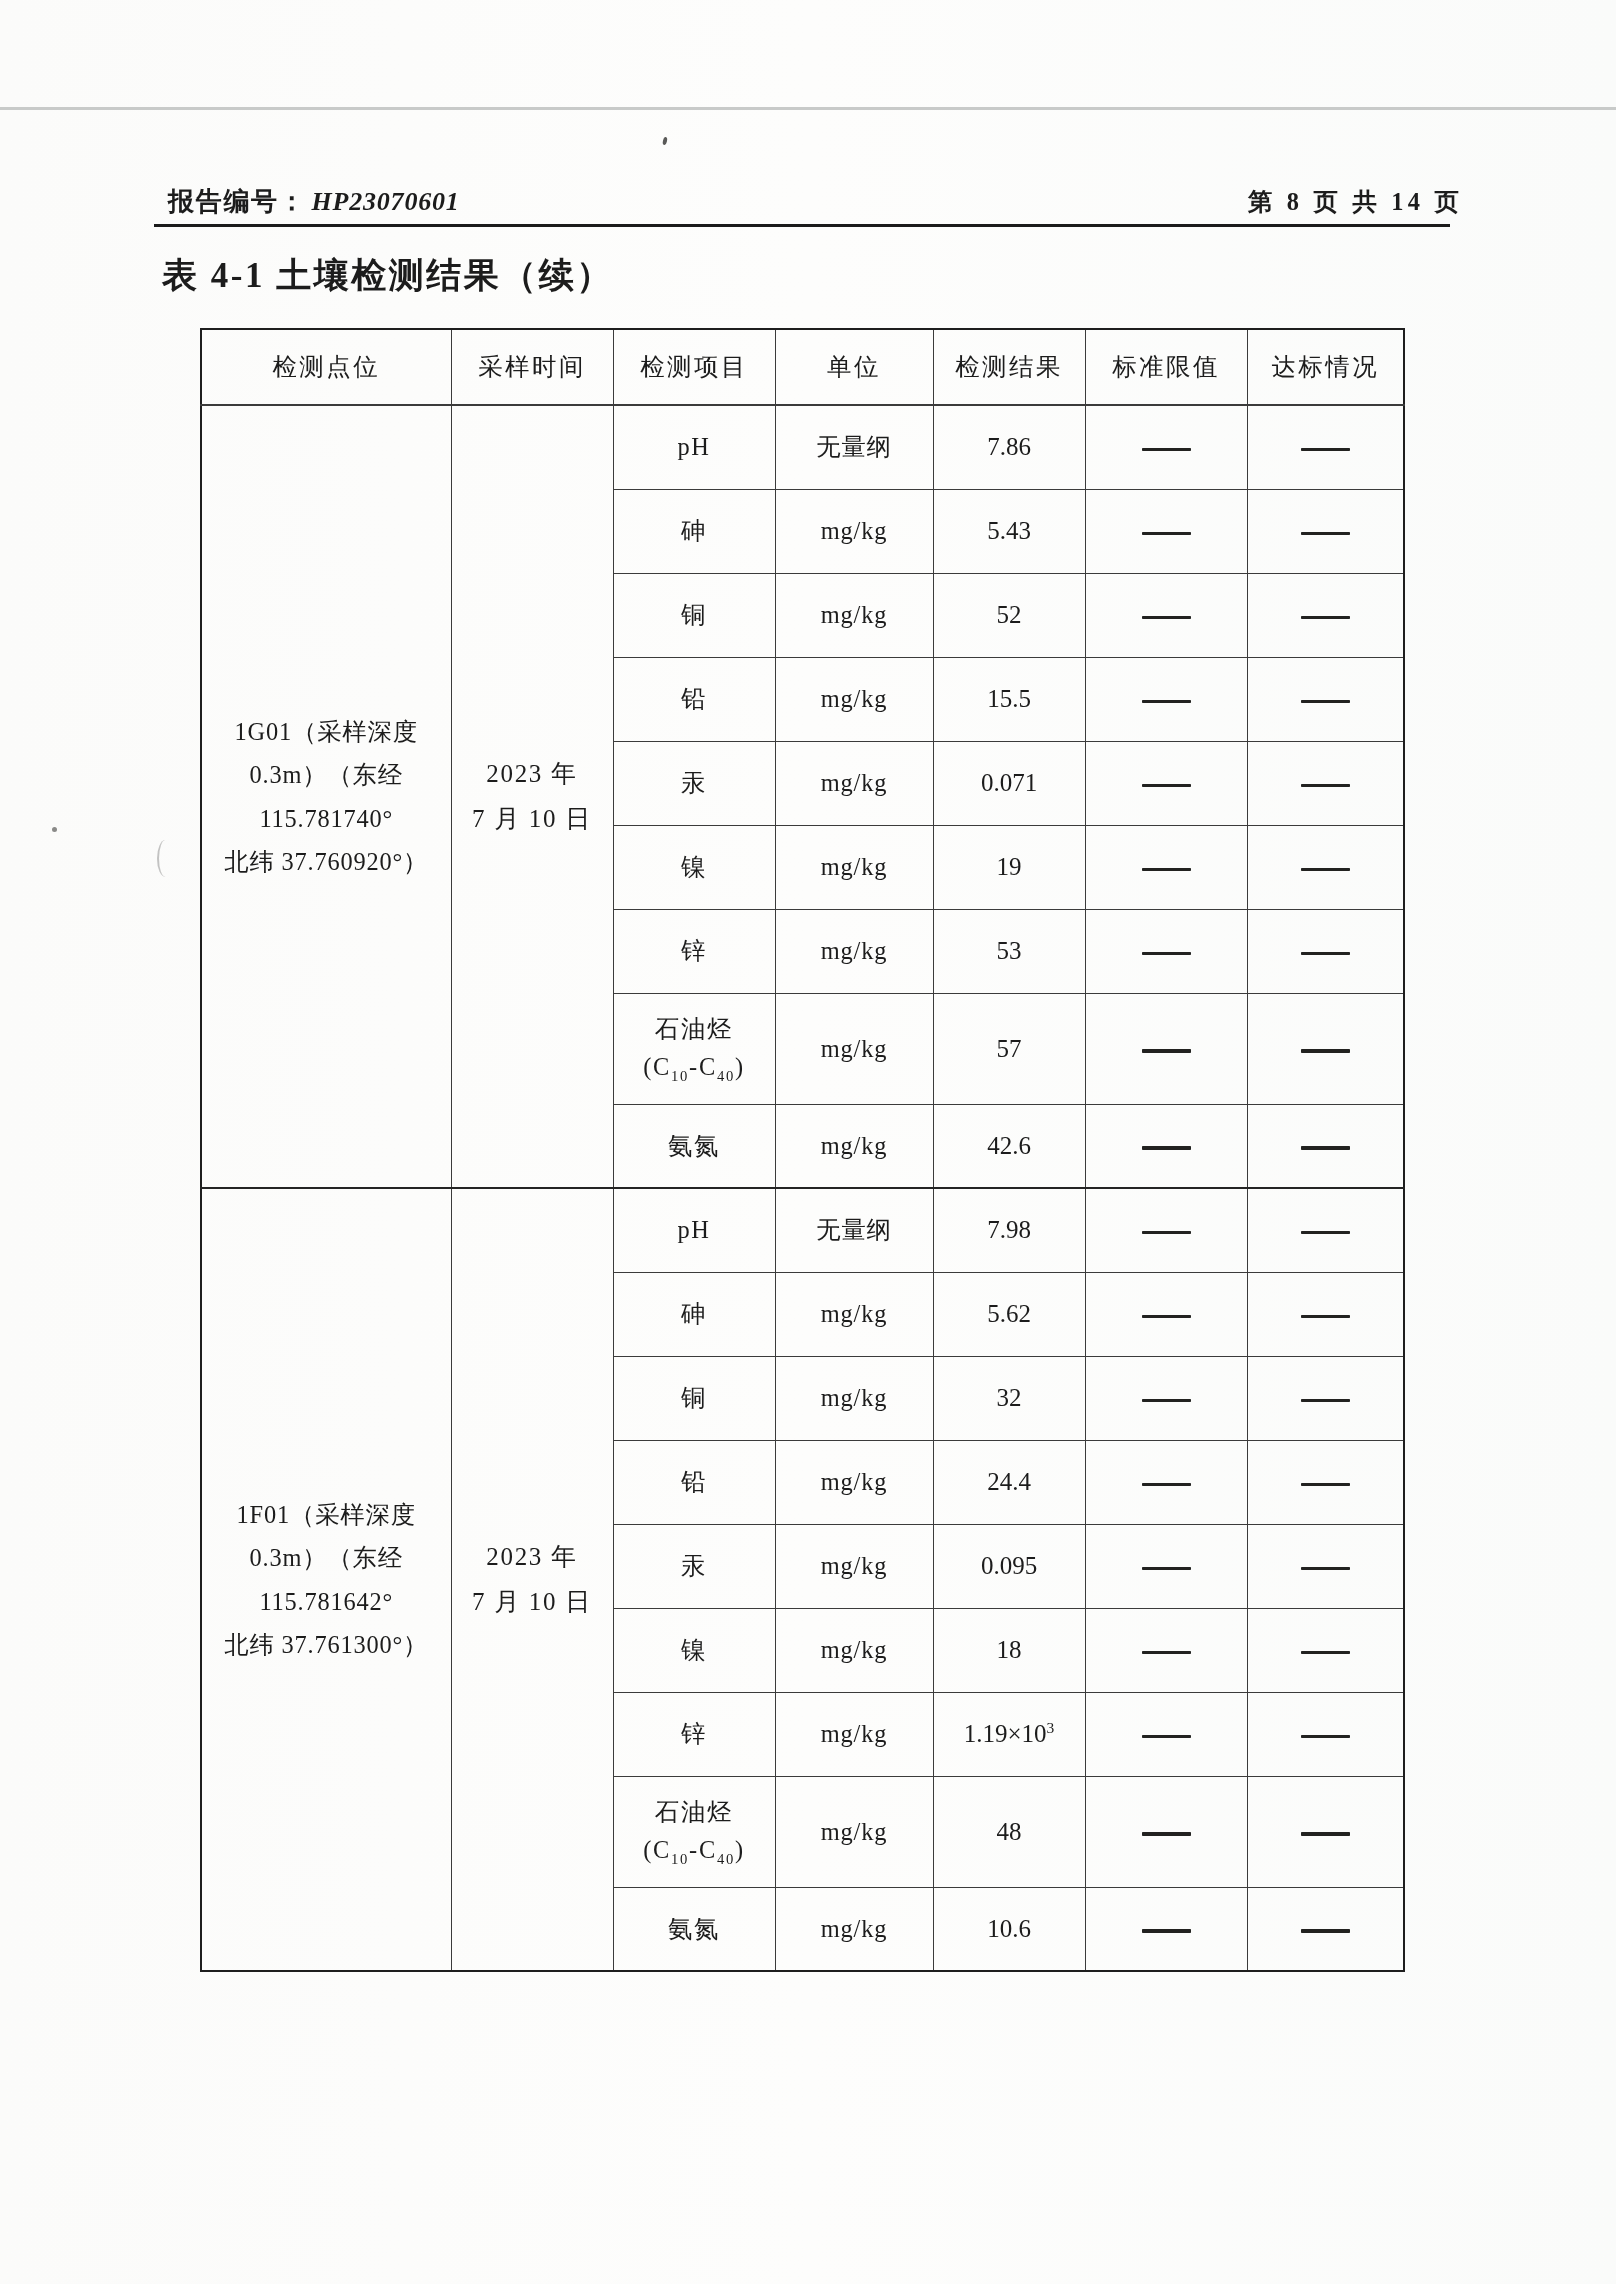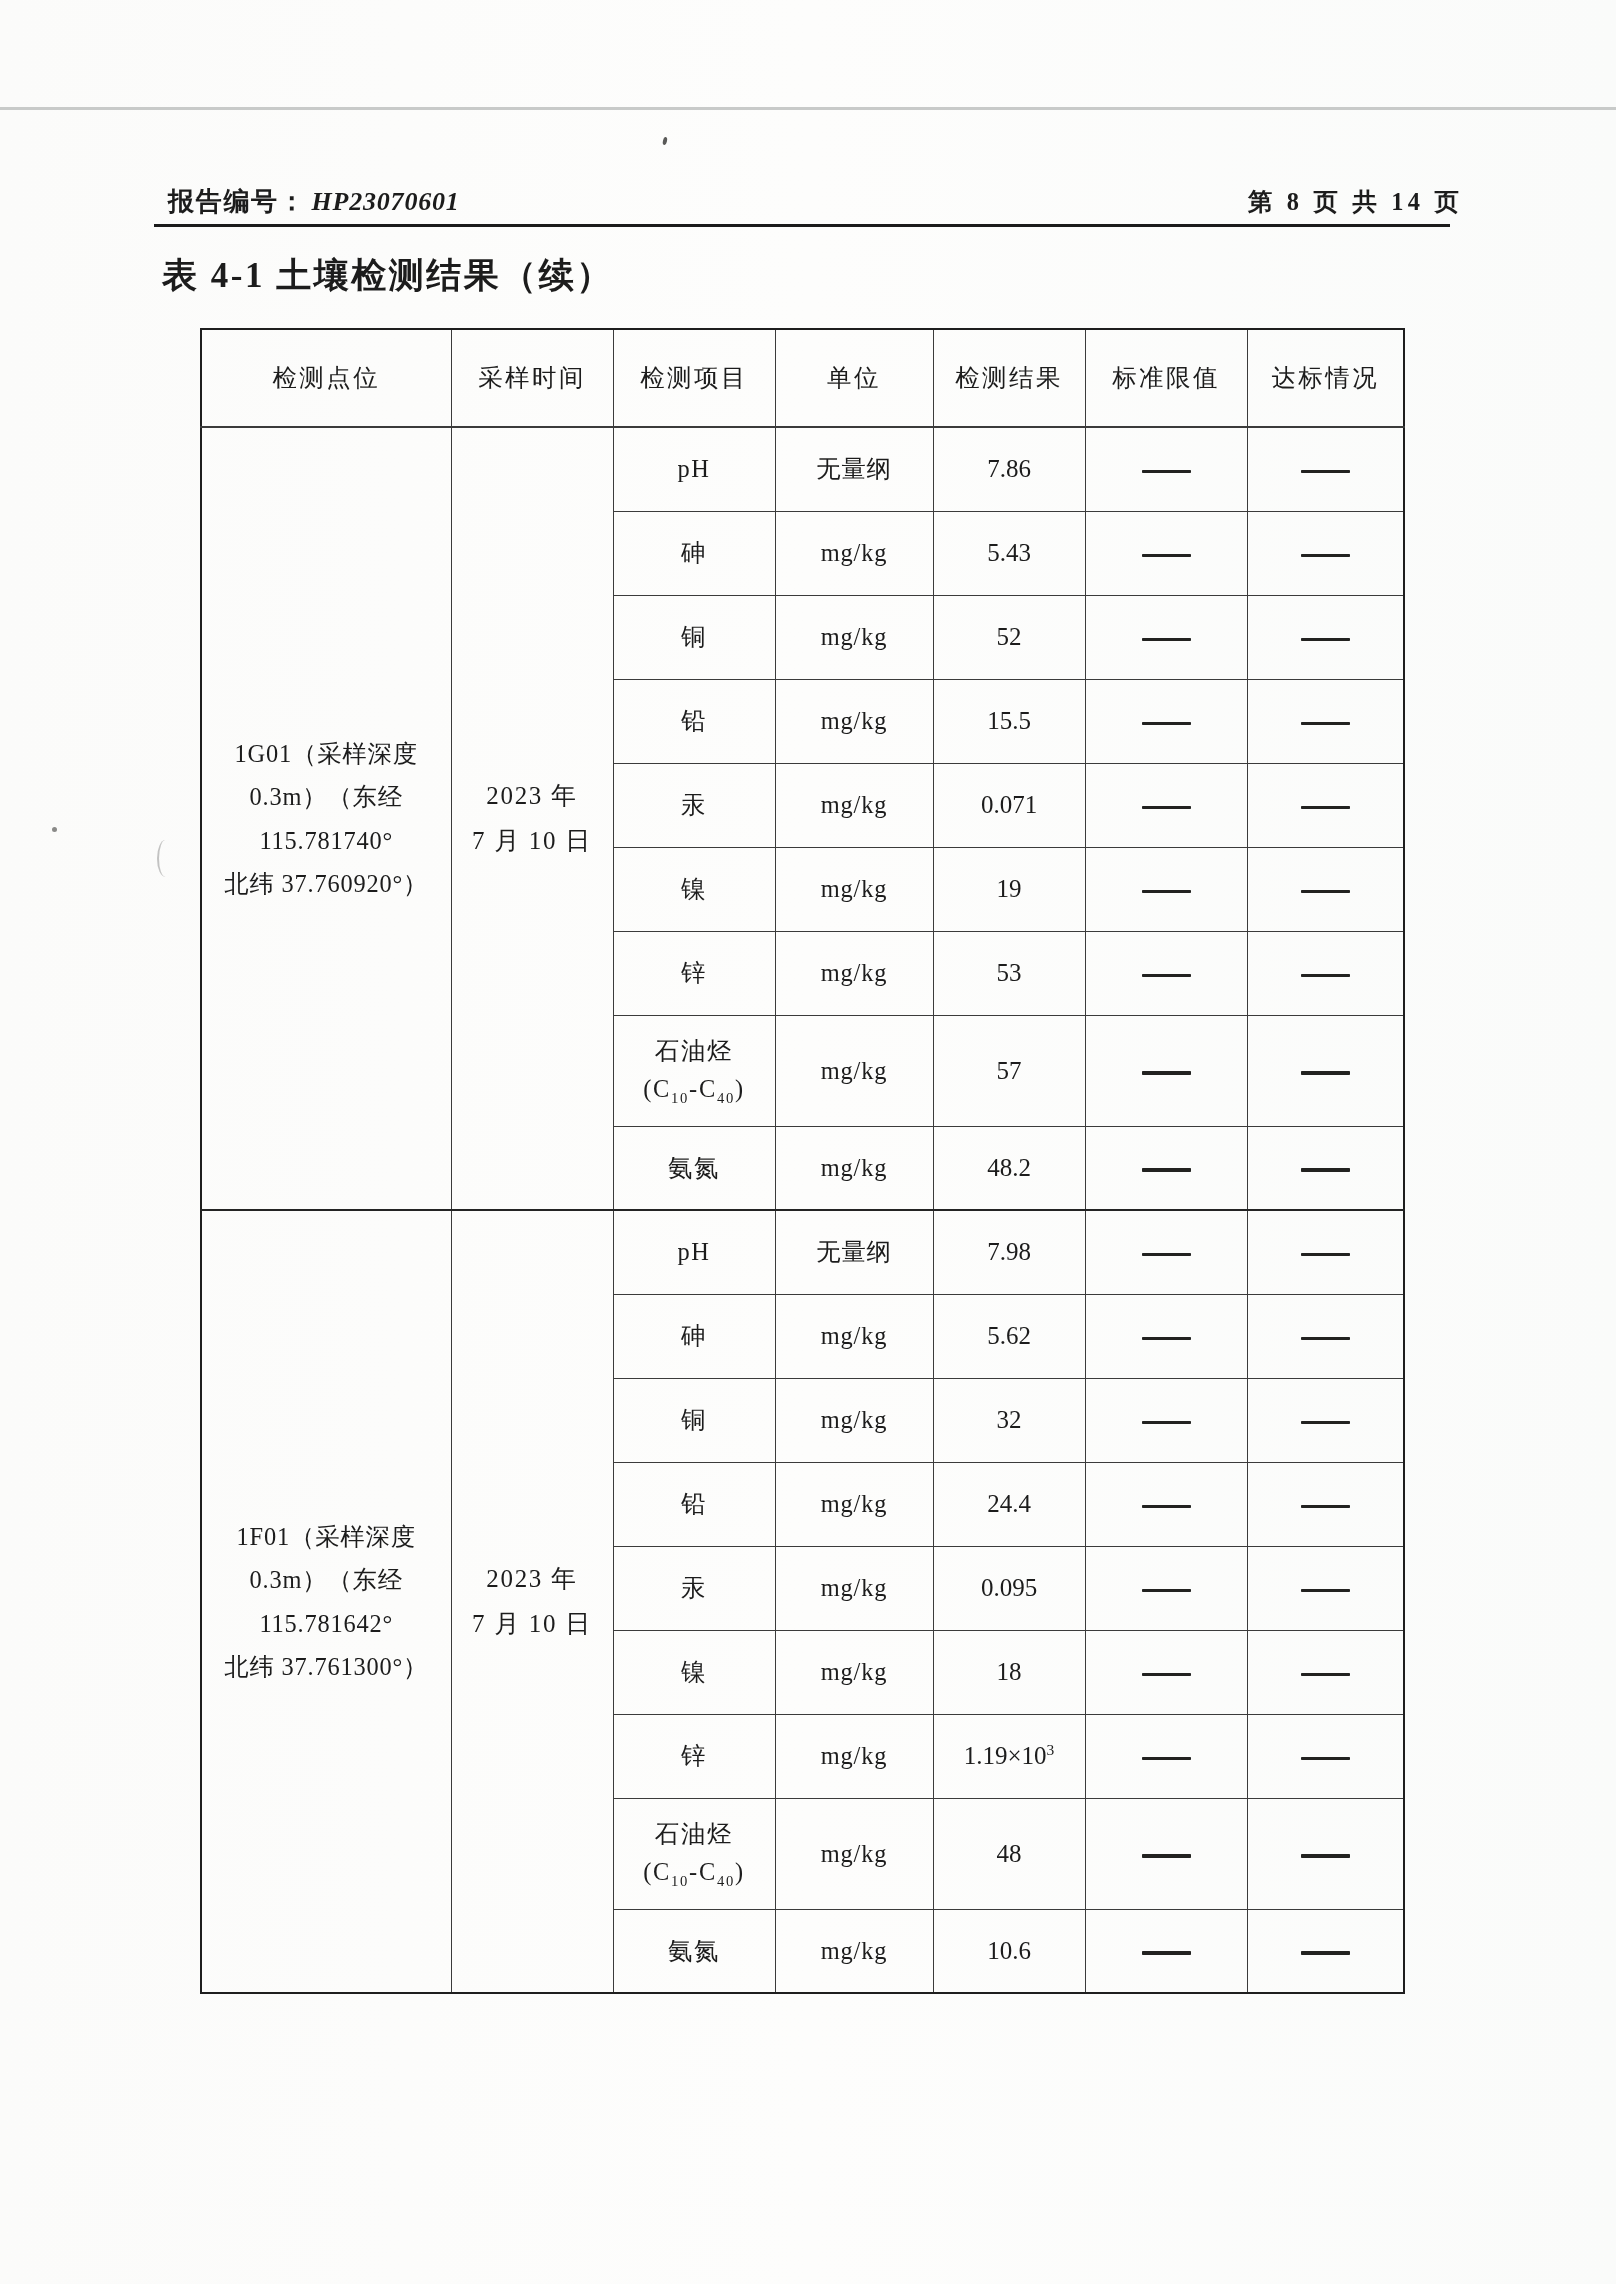--- a/index.html
+++ b/index.html
@@ -56,7 +56,7 @@
     padding: 0; font-size: 24.4px;
     overflow: hidden;
   }
-  .results-table thead tr { height: 98px; }
+  .results-table thead tr { height: 76px; }
   .results-table th {
     font-weight: normal; letter-spacing: 2.5px;
     border-bottom-width: 2.5px;

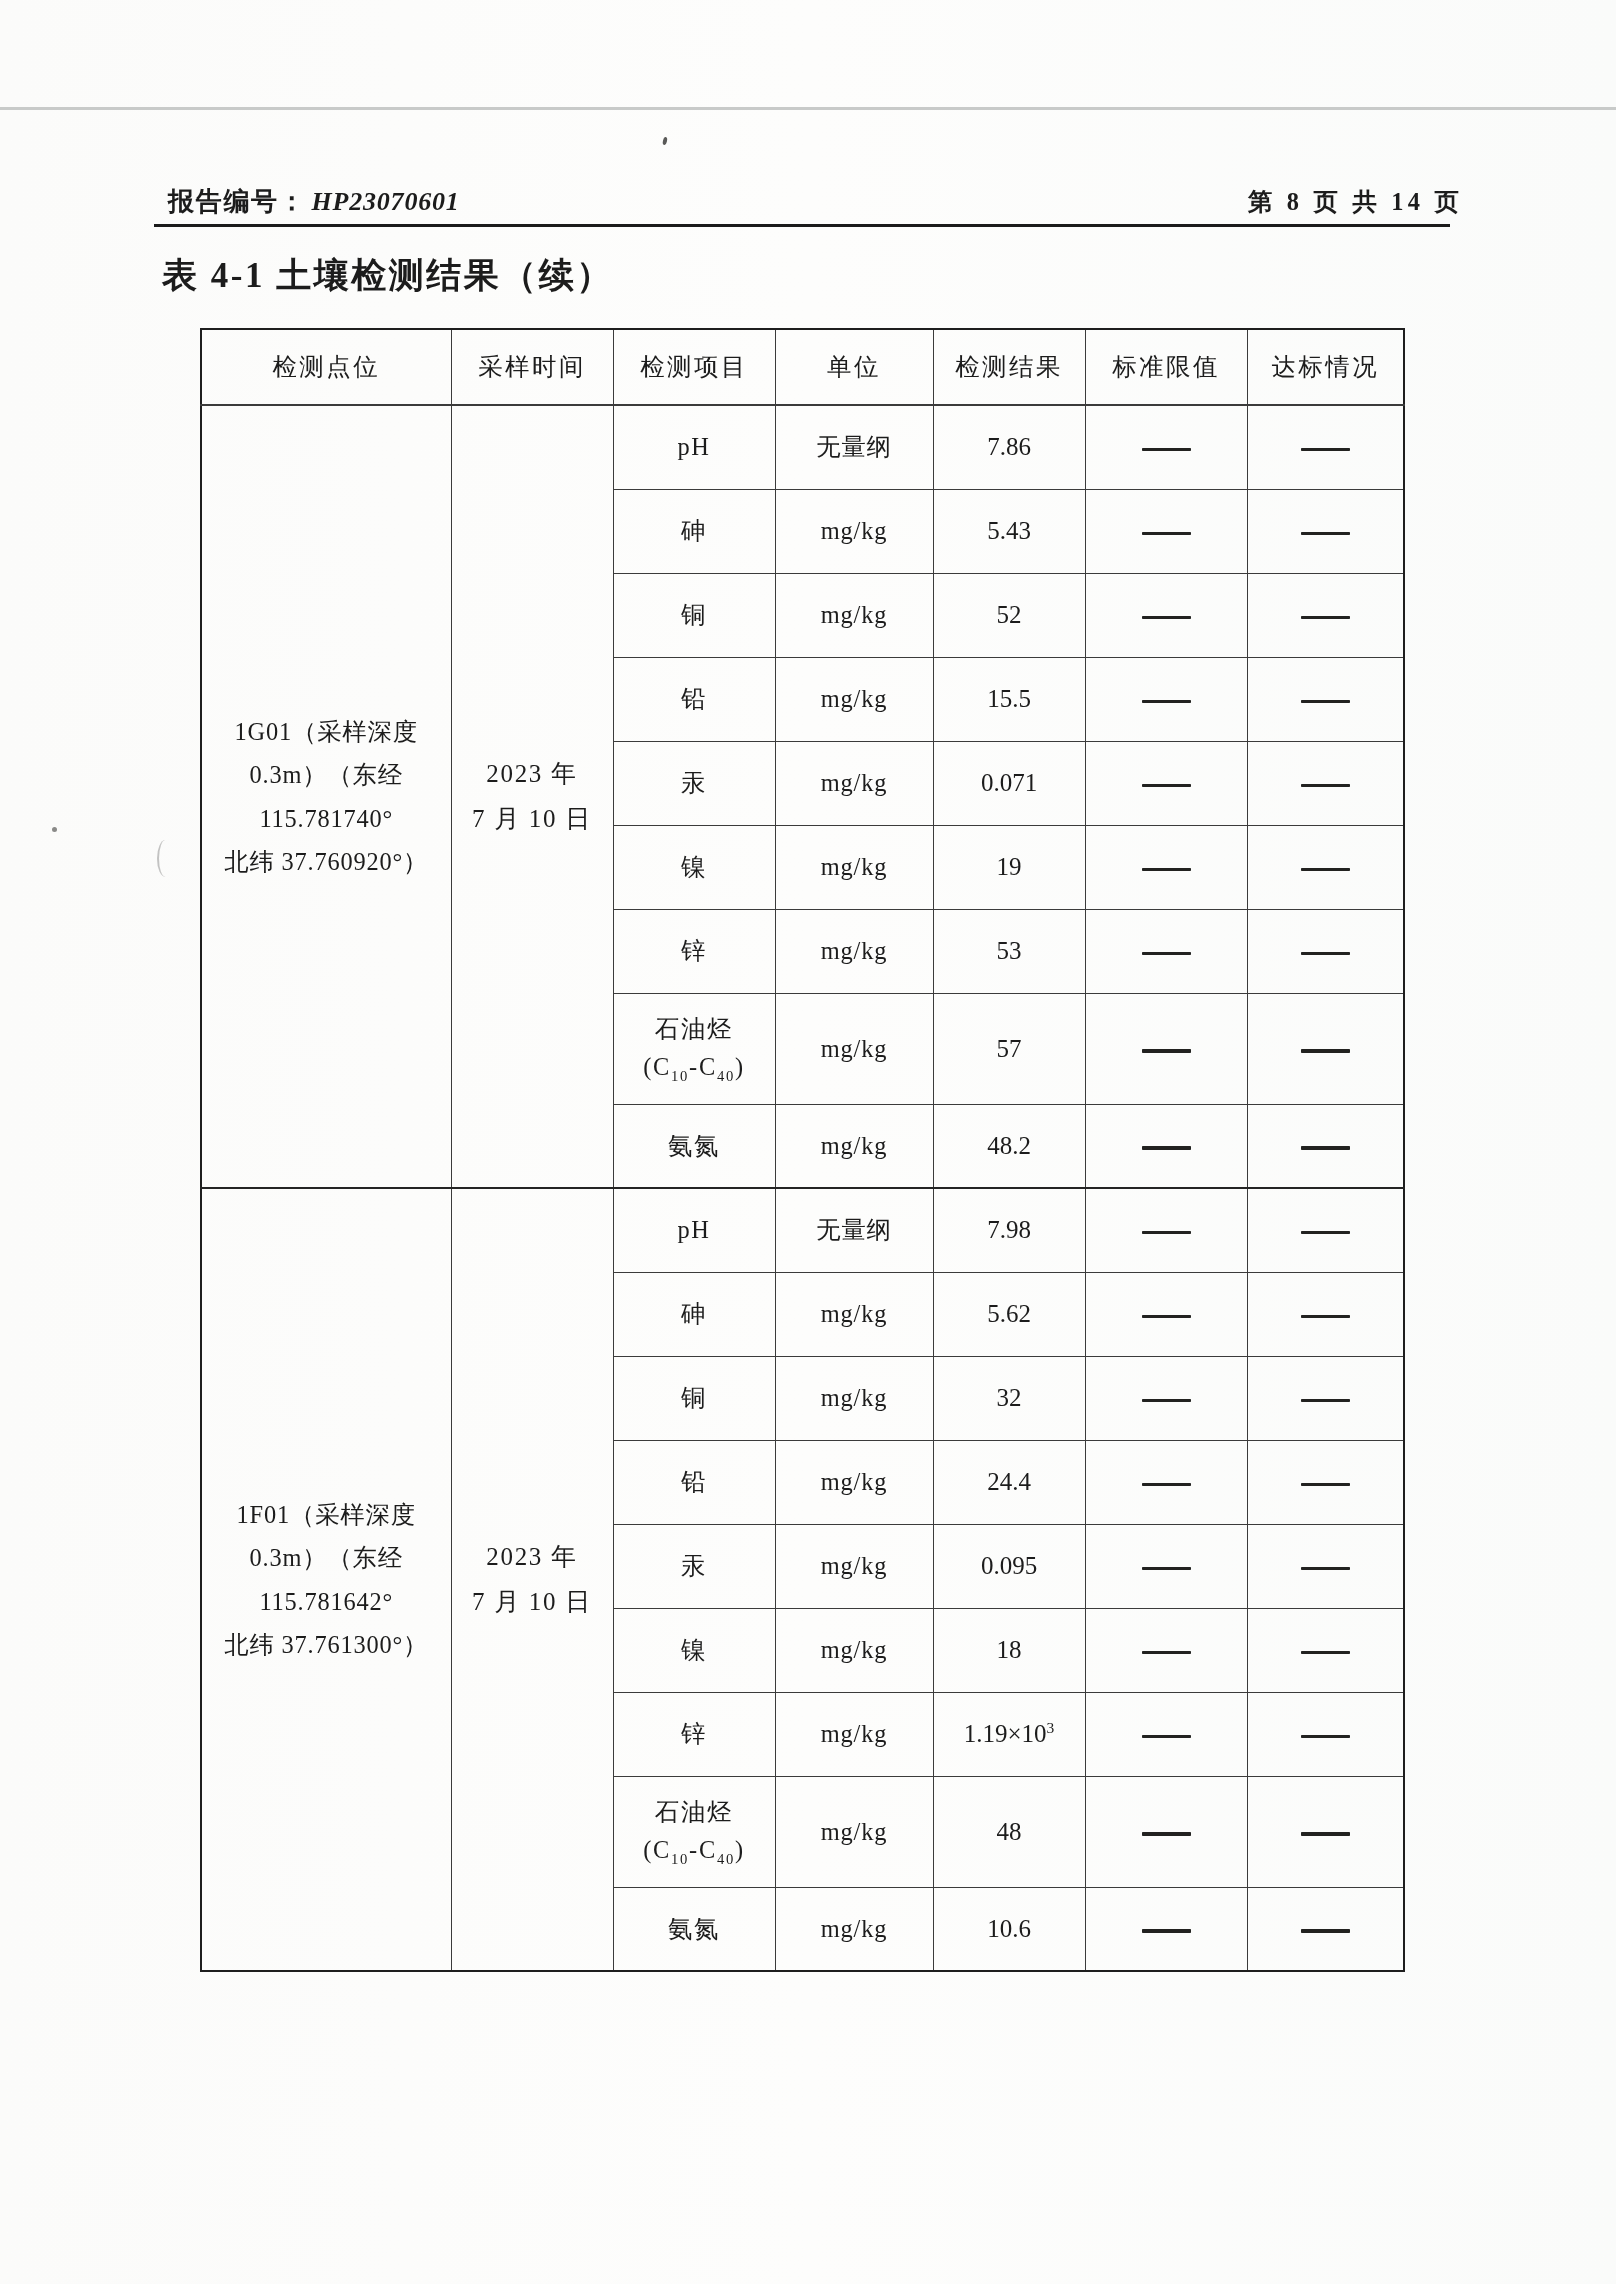--- a/index.html
+++ b/index.html
@@ -175,7 +175,7 @@
       <tr style="height: 84px;">
         <td class="cell-item">氨氮</td>
         <td class="cell-unit">mg/kg</td>
-        <td class="cell-result">48.2</td>
+        <td class="cell-result">42.6</td>
         <td class="cell-limit"><span class="dash"></span></td>
         <td class="cell-status"><span class="dash"></span></td>
       </tr>

